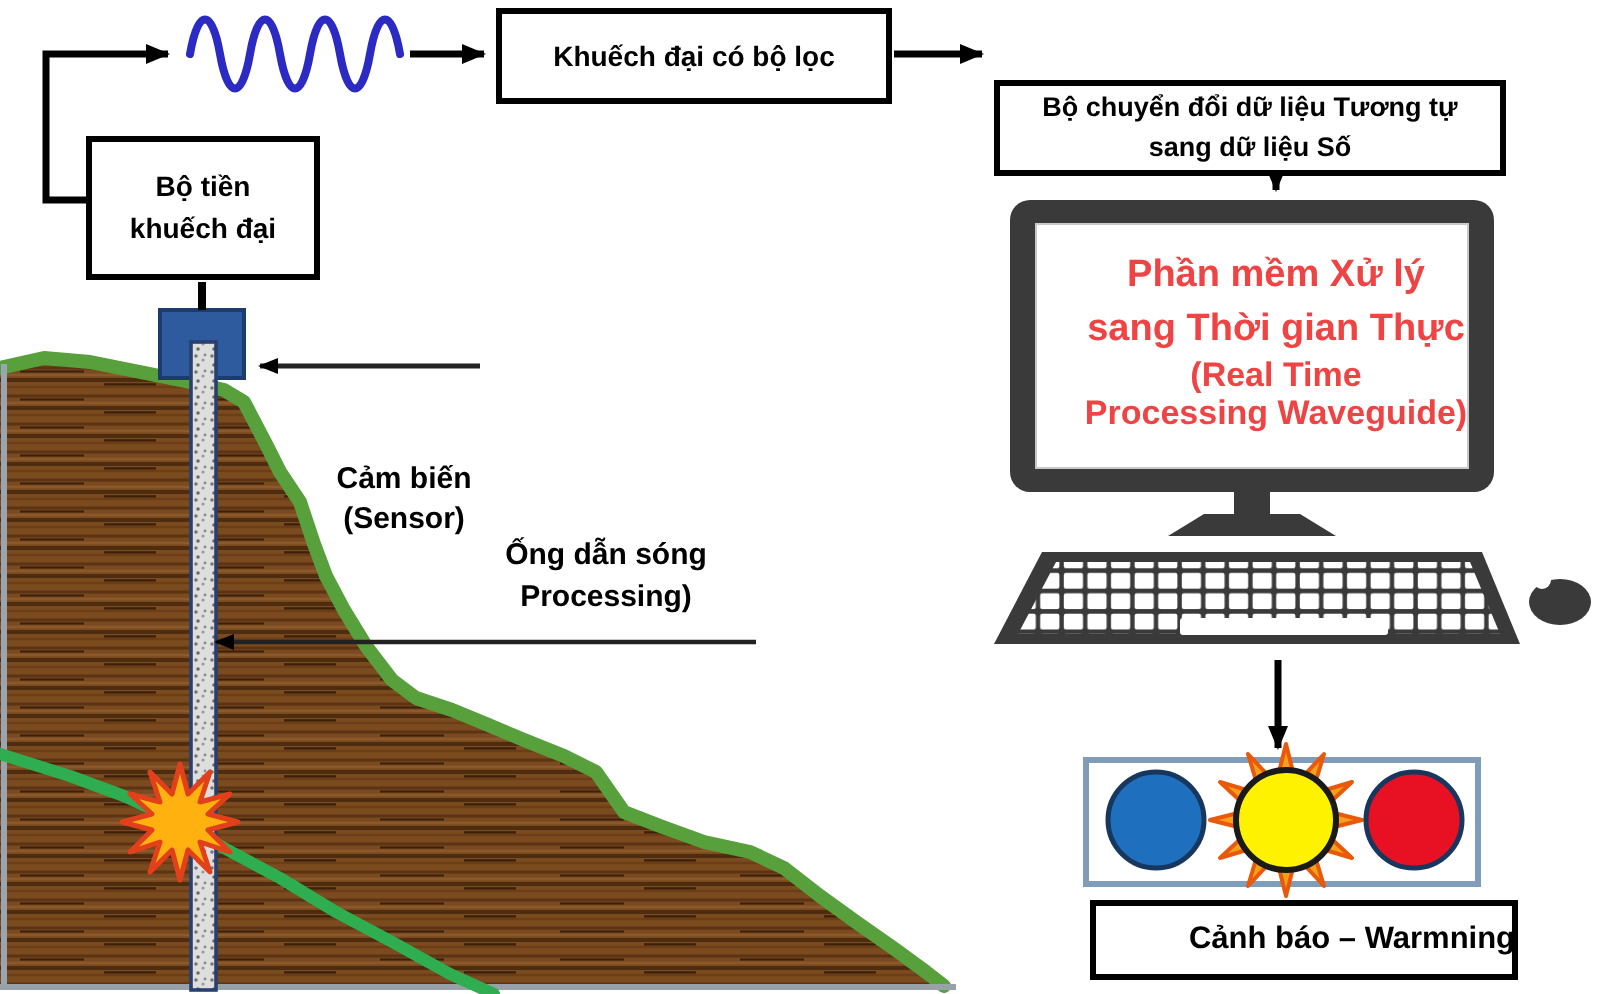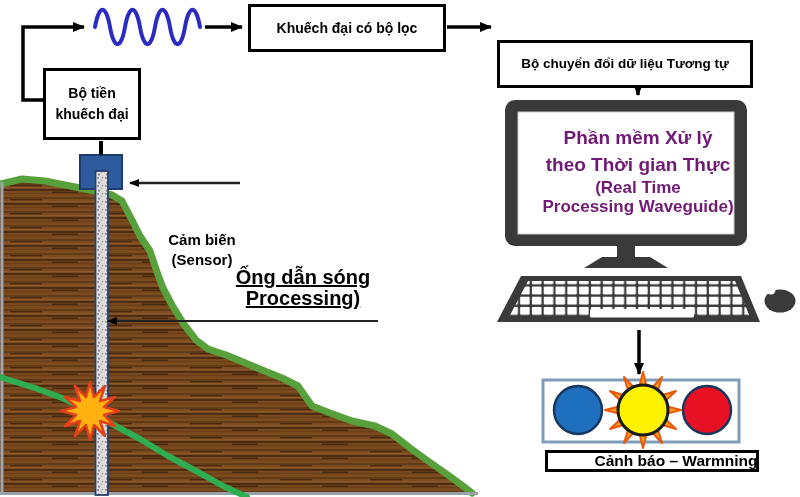--- a/index.html
+++ b/index.html
@@ -117,6 +117,7 @@
 
   <div class="dbox" id="adc-box">
     <div>Bộ chuyển đổi dữ liệu Tương tự</div>
+    <div>sang dữ liệu Số</div>
   </div>
 
   <div class="lbl" id="monitor-text">

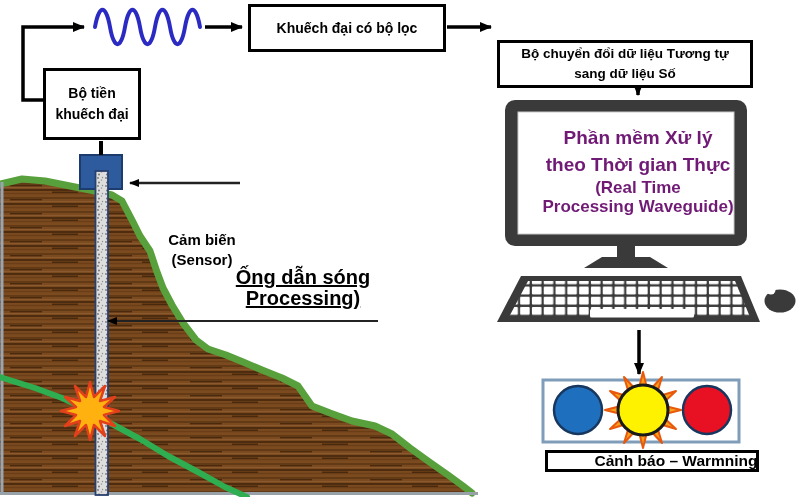--- a/index.html
+++ b/index.html
@@ -13,7 +13,7 @@
   .lbl{position:absolute;display:flex;flex-direction:column;align-items:center;text-align:center;
        font-weight:bold;color:#000;}
   .lbl div{white-space:nowrap;}
-  #preamp-box{left:43px;top:68px;width:98px;height:72px;font-size:14px;line-height:21px;}
+  #preamp-box{left:43px;top:68px;width:117px;height:72px;font-size:14px;line-height:21px;}
   #amplifier-box{left:248px;top:4px;width:198px;height:48px;font-size:14px;line-height:20px;}
   #adc-box{left:497px;top:2px;width:256px;height:48px;font-size:13.5px;line-height:20px;margin-top:38px;}
   #monitor-text{left:518px;top:124px;width:240px;color:#701a75;}

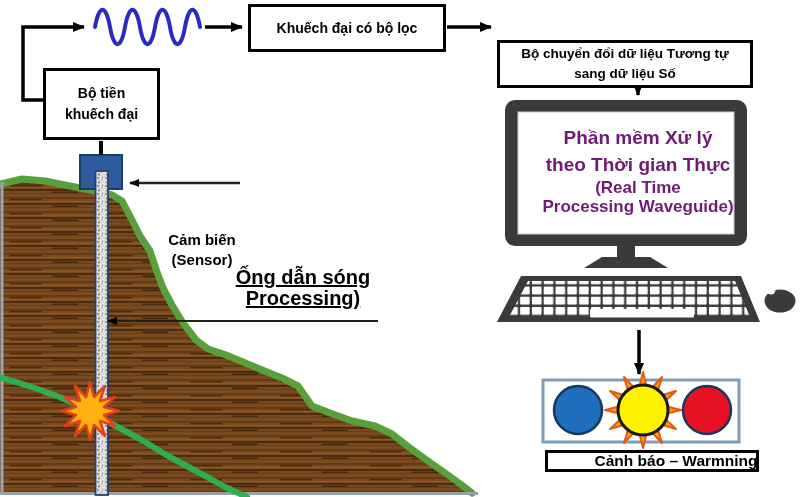--- a/index.html
+++ b/index.html
@@ -16,7 +16,7 @@
   #preamp-box{left:43px;top:68px;width:117px;height:72px;font-size:14px;line-height:21px;}
   #amplifier-box{left:248px;top:4px;width:198px;height:48px;font-size:14px;line-height:20px;}
   #adc-box{left:497px;top:2px;width:256px;height:48px;font-size:13.5px;line-height:20px;margin-top:38px;}
-  #monitor-text{left:518px;top:124px;width:240px;color:#701a75;}
+  #monitor-text{left:518px;top:124px;width:240px;color:#ef4444;}
   #monitor-text .big{font-size:19px;line-height:27px;}
   #monitor-text .small{font-size:17px;line-height:19px;}
   #sensor-label{left:152px;top:186px;width:100px;font-size:15px;line-height:20px;margin-top:44px;}

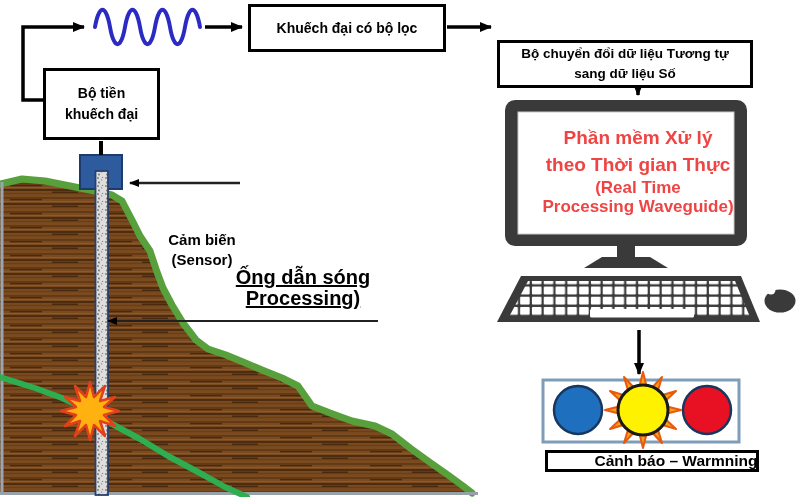--- a/index.html
+++ b/index.html
@@ -122,7 +122,7 @@
 
   <div class="lbl" id="monitor-text">
     <div class="big">Phần mềm Xử lý</div>
-    <div class="big">theo Thời gian Thực</div>
+    <div class="big">sang Thời gian Thực</div>
     <div class="small">(Real Time</div>
     <div class="small">Processing Waveguide)</div>
   </div>

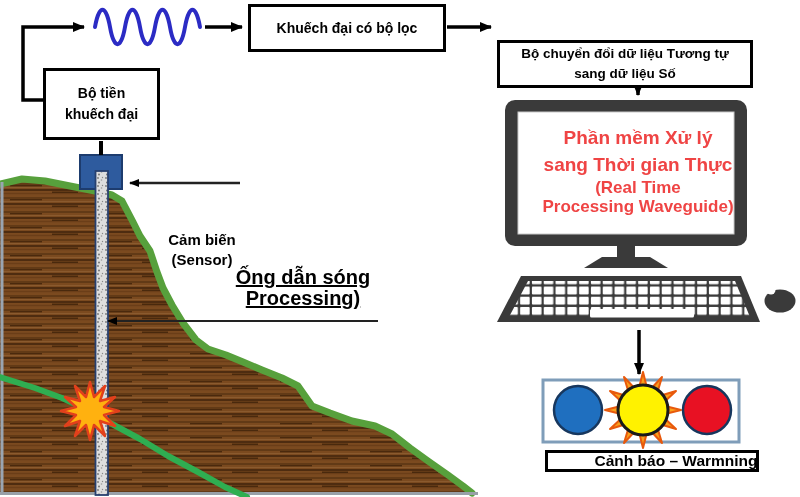--- a/index.html
+++ b/index.html
@@ -20,7 +20,7 @@
   #monitor-text .big{font-size:19px;line-height:27px;}
   #monitor-text .small{font-size:17px;line-height:19px;}
   #sensor-label{left:152px;top:186px;width:100px;font-size:15px;line-height:20px;margin-top:44px;}
-  #waveguide-label{left:240px;top:267px;width:126px;font-size:20px;line-height:21px;text-decoration:underline;}
+  #waveguide-label{left:240px;top:267px;width:126px;font-size:15px;line-height:21px;}
   #alert-caption-box{left:545px;top:450px;width:214px;height:22px;font-size:15.5px;padding-left:48px;}
 </style>
 </head>

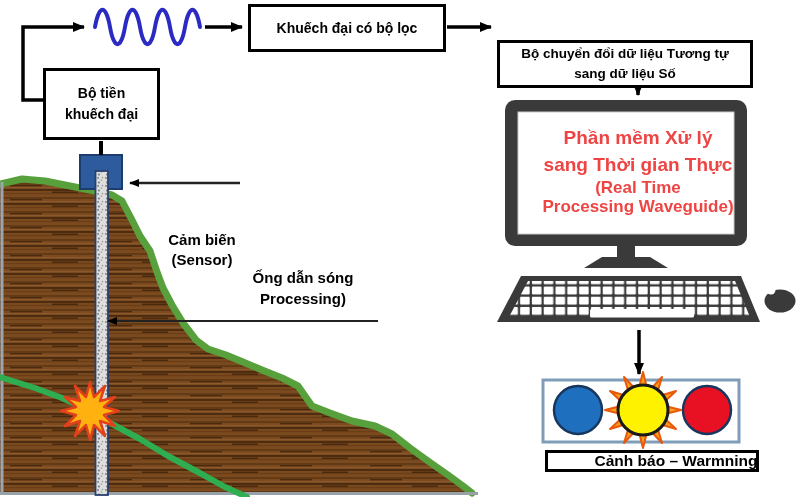--- a/index.html
+++ b/index.html
@@ -21,7 +21,7 @@
   #monitor-text .small{font-size:17px;line-height:19px;}
   #sensor-label{left:152px;top:186px;width:100px;font-size:15px;line-height:20px;margin-top:44px;}
   #waveguide-label{left:240px;top:267px;width:126px;font-size:15px;line-height:21px;}
-  #alert-caption-box{left:545px;top:450px;width:214px;height:22px;font-size:15.5px;padding-left:48px;}
+  #alert-caption-box{left:545px;top:450px;width:214px;height:40px;font-size:15.5px;padding-left:48px;}
 </style>
 </head>
 <body>

